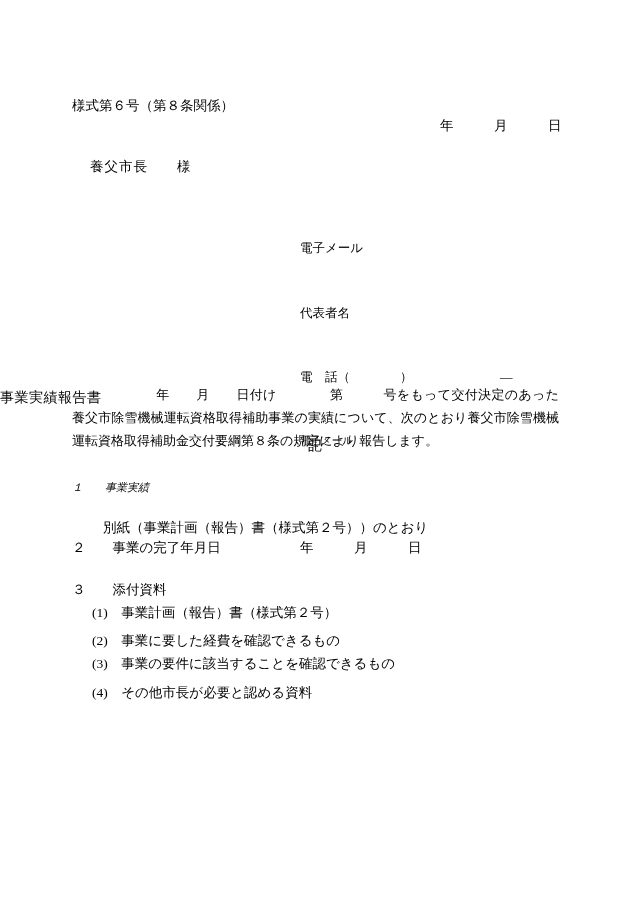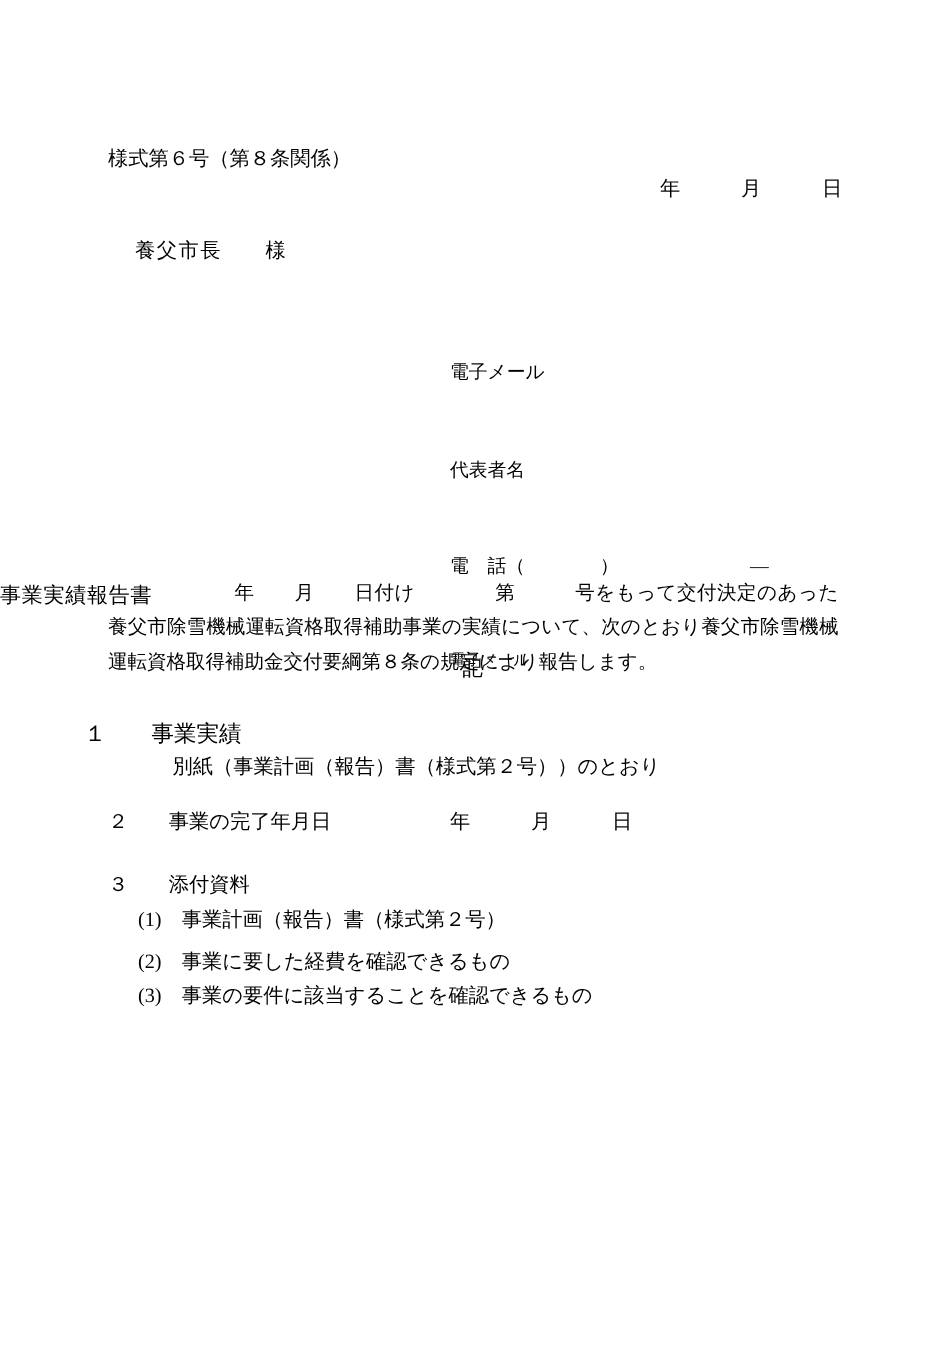--- a/index.html
+++ b/index.html
@@ -84,7 +84,7 @@
     text-align: center;
     font-size: 13.5px;
   }
-  .item1-head { left: 56px; top: 479px; font-size: 15px; }
+  .item1-head { left: 72px; top: 479px; font-size: 11px; font-style: italic; }
   .item1-sub  { left: 103px; top: 501px; font-size: 13.5px; margin-left: 12px; }
   .item2-head { left: 72px; top: 538px; font-size: 13.5px; }
   .item2-date { left: 300px; top: 538px; font-size: 13.5px; }

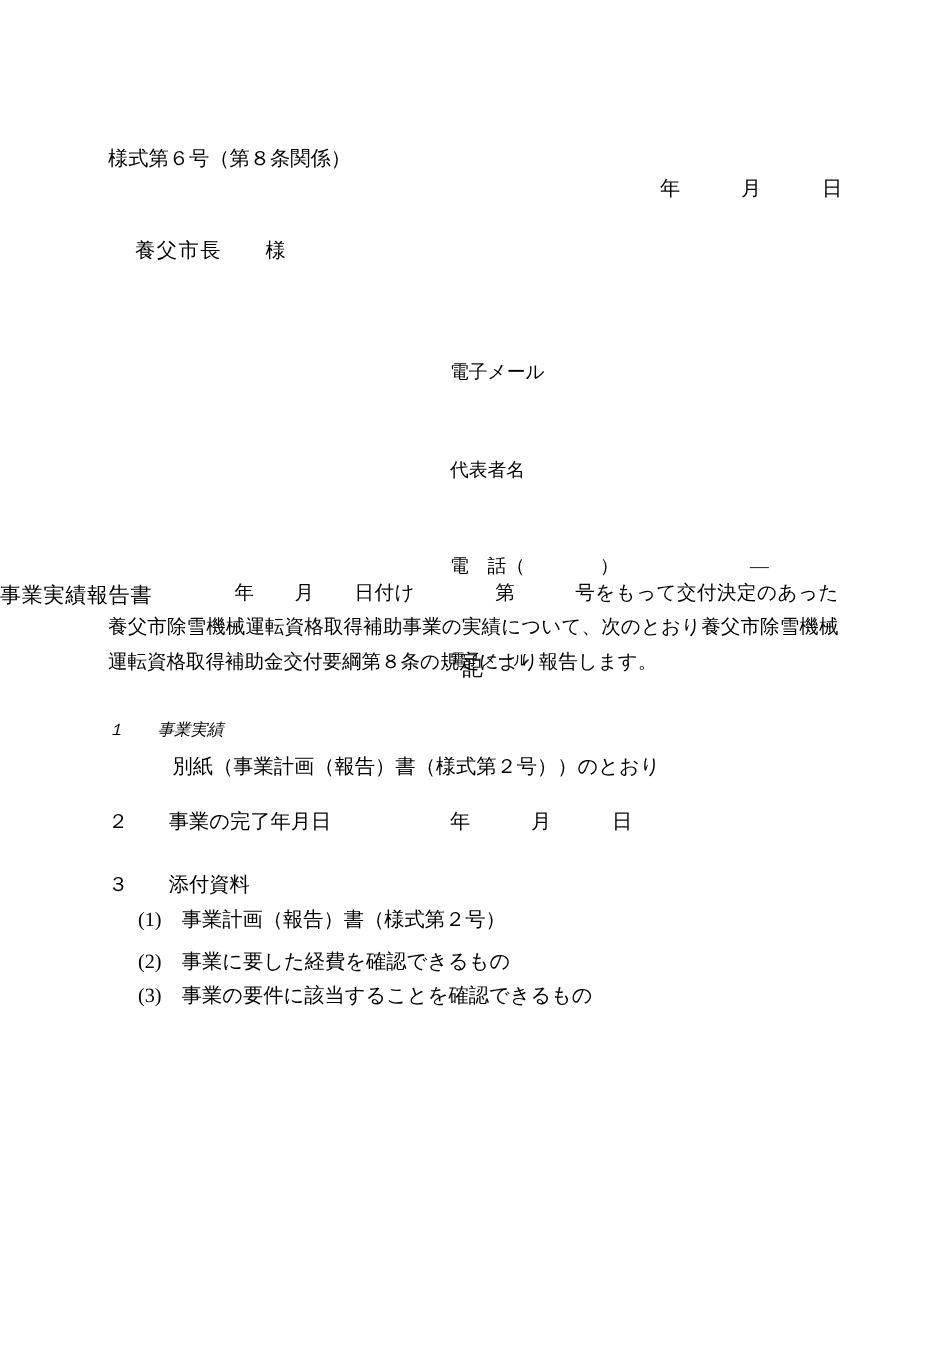--- a/index.html
+++ b/index.html
@@ -85,7 +85,7 @@
     font-size: 13.5px;
   }
   .item1-head { left: 72px; top: 479px; font-size: 11px; font-style: italic; }
-  .item1-sub  { left: 103px; top: 501px; font-size: 13.5px; margin-left: 12px; }
+  .item1-sub  { left: 103px; top: 518px; font-size: 13.5px; }
   .item2-head { left: 72px; top: 538px; font-size: 13.5px; }
   .item2-date { left: 300px; top: 538px; font-size: 13.5px; }
   .item3-head { left: 72px; top: 580px; font-size: 13.5px; }

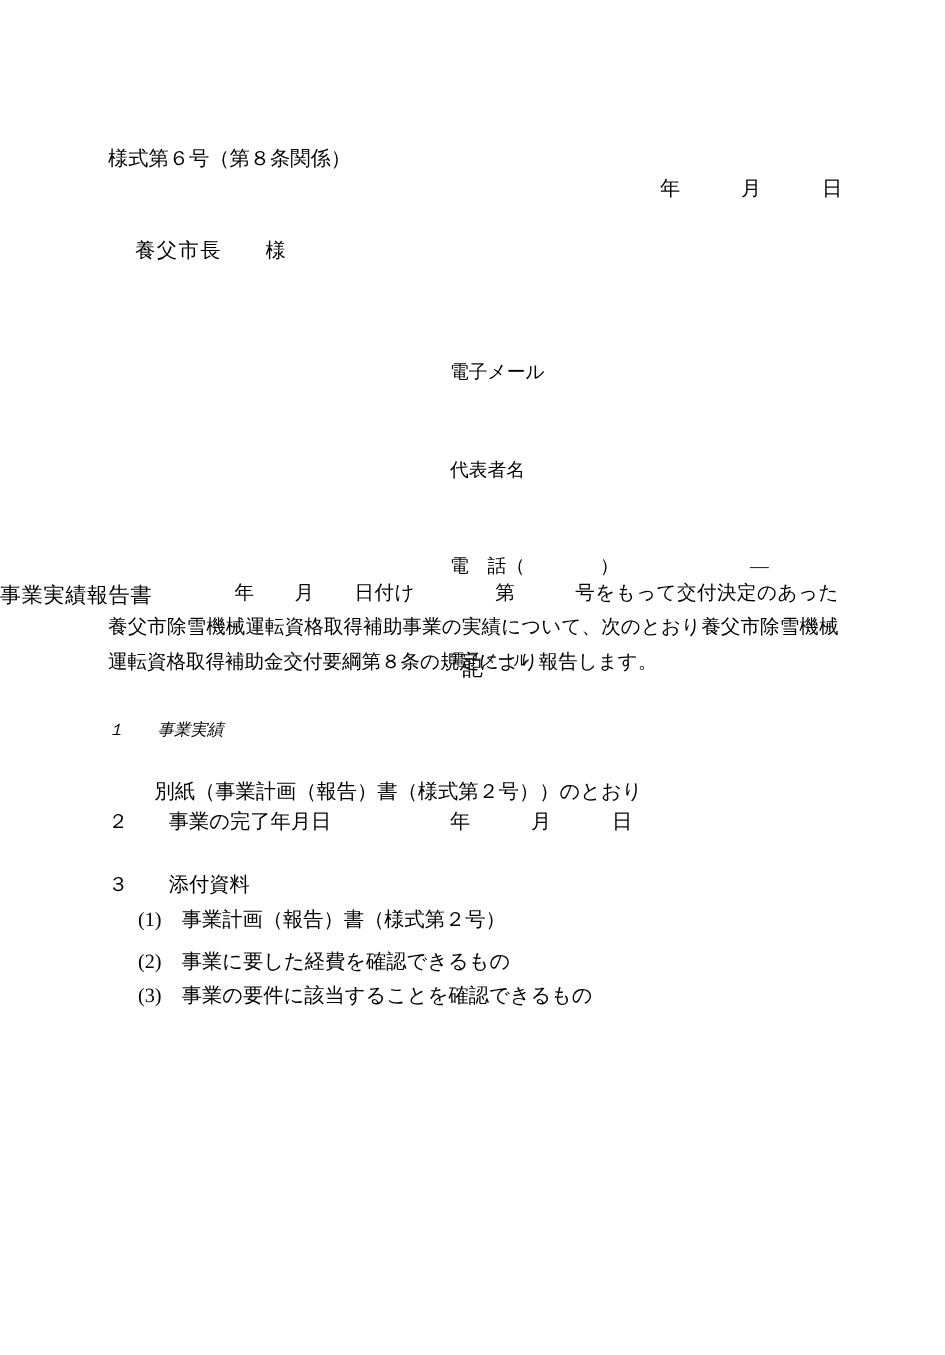--- a/index.html
+++ b/index.html
@@ -128,6 +128,7 @@
   <div class="abs item3-1">(1)　事業計画（報告）書（様式第２号）</div>
   <div class="abs item3-2">(2)　事業に要した経費を確認できるもの</div>
   <div class="abs item3-3">(3)　事業の要件に該当することを確認できるもの</div>
+  <div class="abs item3-4">(4)　その他市長が必要と認める資料</div>
 
 </div>
 

